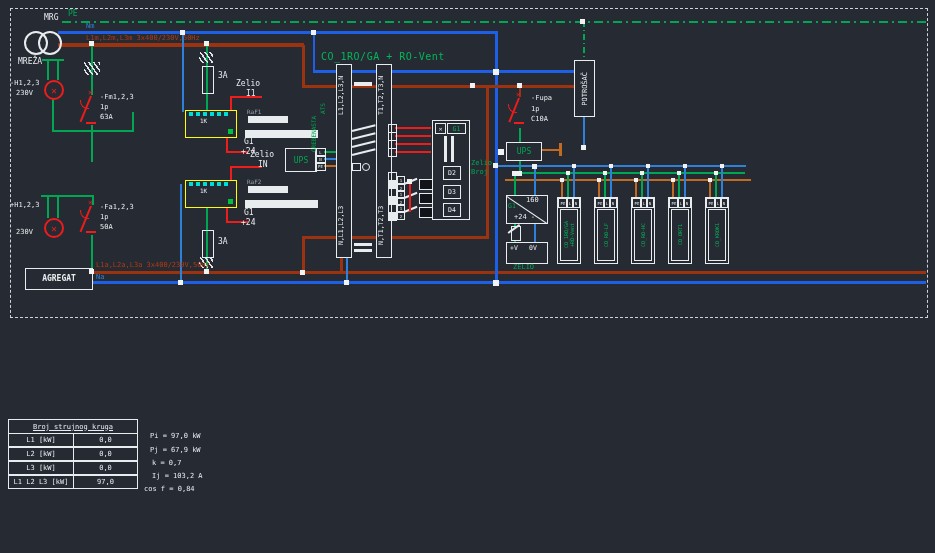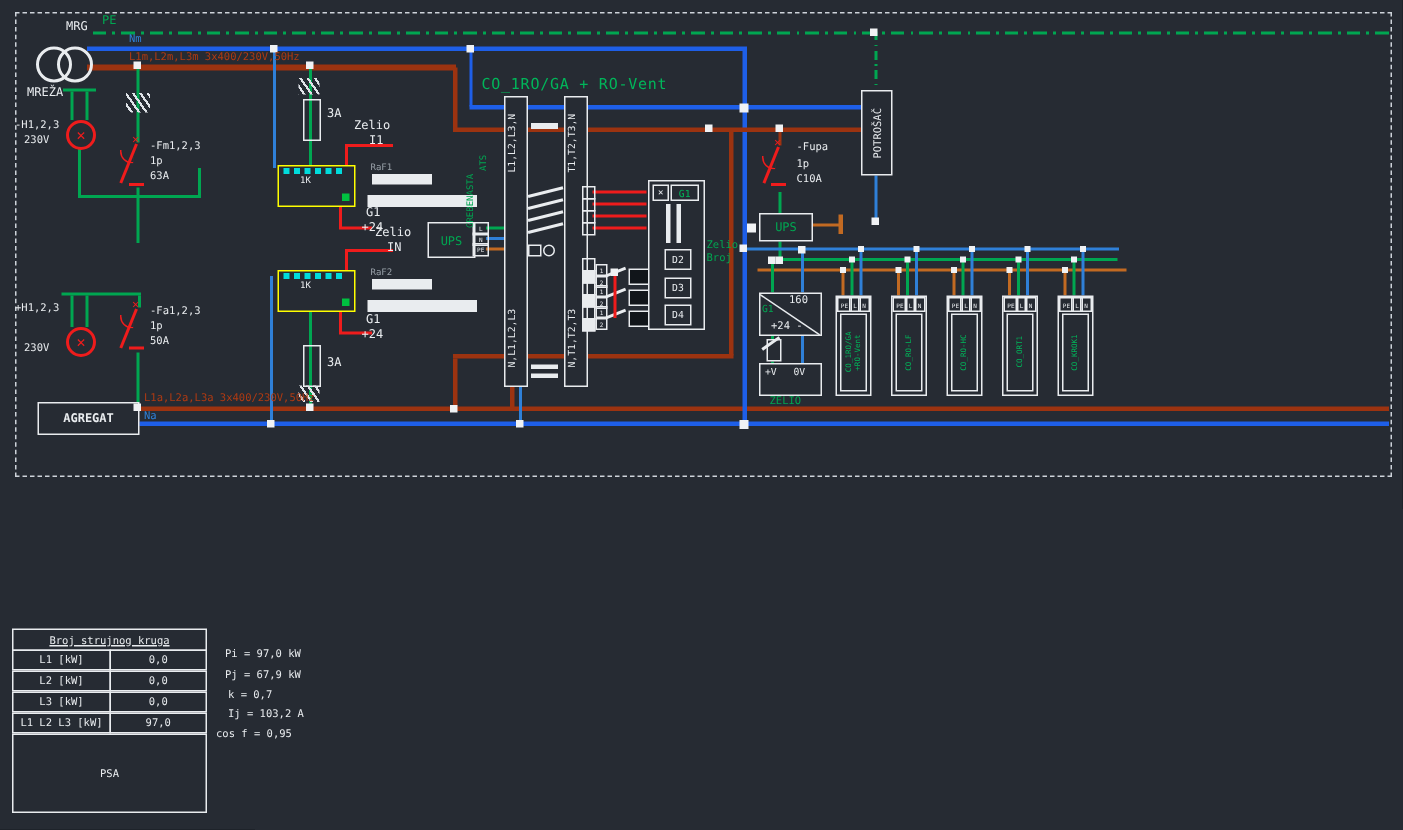--- a/index.html
+++ b/index.html
@@ -377,7 +377,7 @@
   <div class="lbl" style="left:150px;top:447px;font-size:7px;">Pj = 67,9 kW</div>
   <div class="lbl" style="left:152px;top:460px;font-size:7px;">k = 0,7</div>
   <div class="lbl" style="left:152px;top:473px;font-size:7px;">Ij = 103,2 A</div>
-  <div class="lbl" style="left:144px;top:486px;font-size:7px;">cos f = 0,95</div>
+  <div class="lbl" style="left:144px;top:486px;font-size:7px;">cos f = 0,84</div>
 
 </div>
 

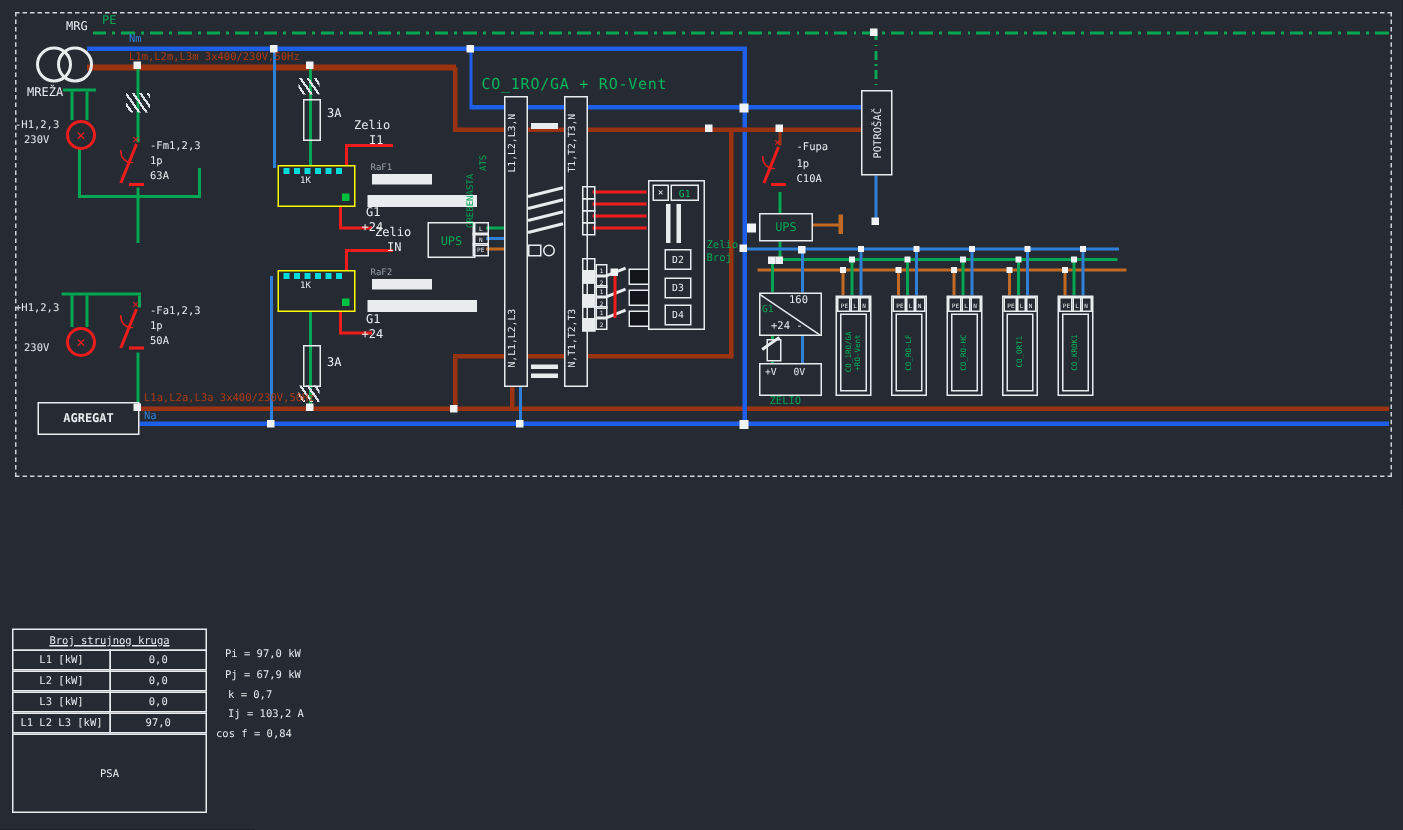--- a/index.html
+++ b/index.html
@@ -371,7 +371,6 @@
   <div class="cell" style="left:73px;top:461px;width:63px;height:12px;font-size:7px;">0,0</div>
   <div class="cell" style="left:8px;top:475px;width:64px;height:12px;font-size:7px;">L1 L2 L3 [kW]</div>
   <div class="cell" style="left:73px;top:475px;width:63px;height:12px;font-size:7px;">97,0</div>
-  <div class="cell" style="left:8px;top:489px;width:128px;height:51px;font-size:7px;">PSA</div>
 
   <div class="lbl" style="left:150px;top:433px;font-size:7px;">Pi = 97,0 kW</div>
   <div class="lbl" style="left:150px;top:447px;font-size:7px;">Pj = 67,9 kW</div>

